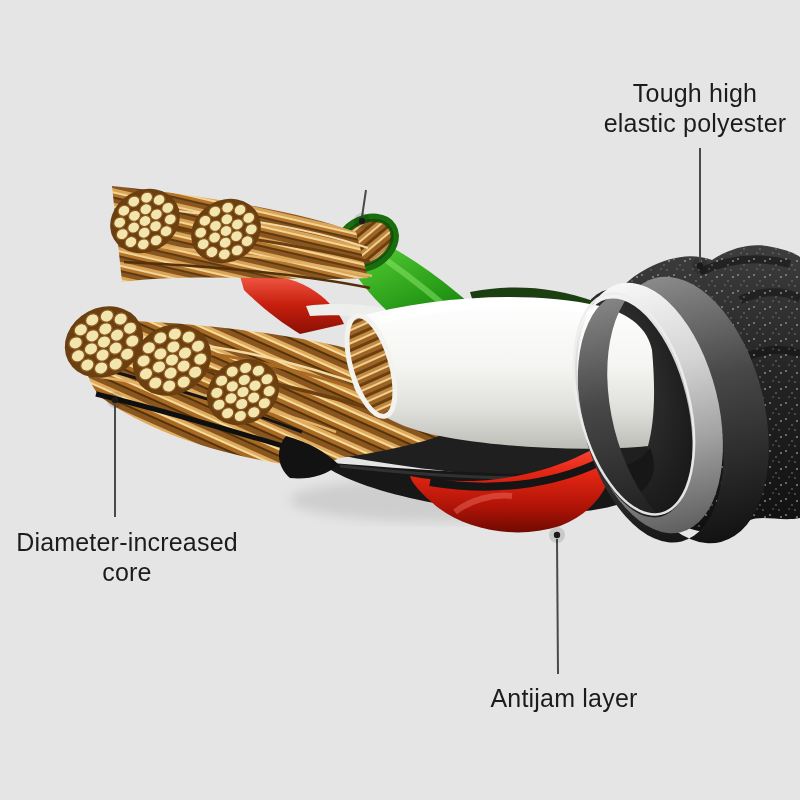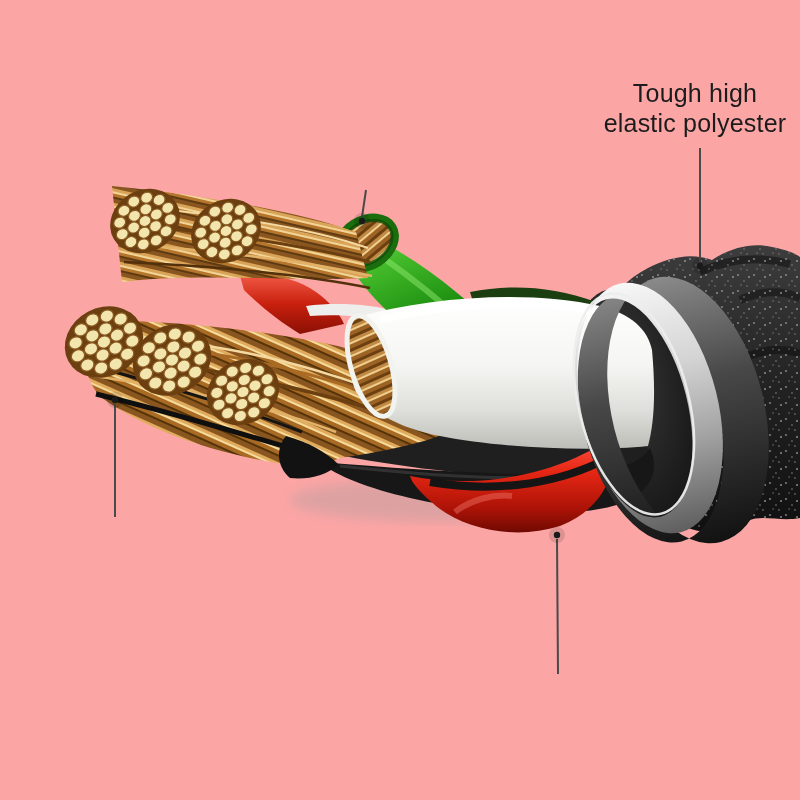--- a/index.html
+++ b/index.html
@@ -3,7 +3,7 @@
 <meta charset="utf-8">
 <style>
   html,body{margin:0;padding:0;background:#ffffff;}
-  .stage{position:relative;width:800px;height:800px;background:#fca5a5;overflow:hidden;
+  .stage{position:relative;width:800px;height:800px;background:#e5e5e5;overflow:hidden;
          font-family:"Liberation Sans",sans-serif;}
   .art{position:absolute;left:0;top:0;}
   .callout{position:absolute;color:#1c1c1c;font-size:25px;line-height:30px;

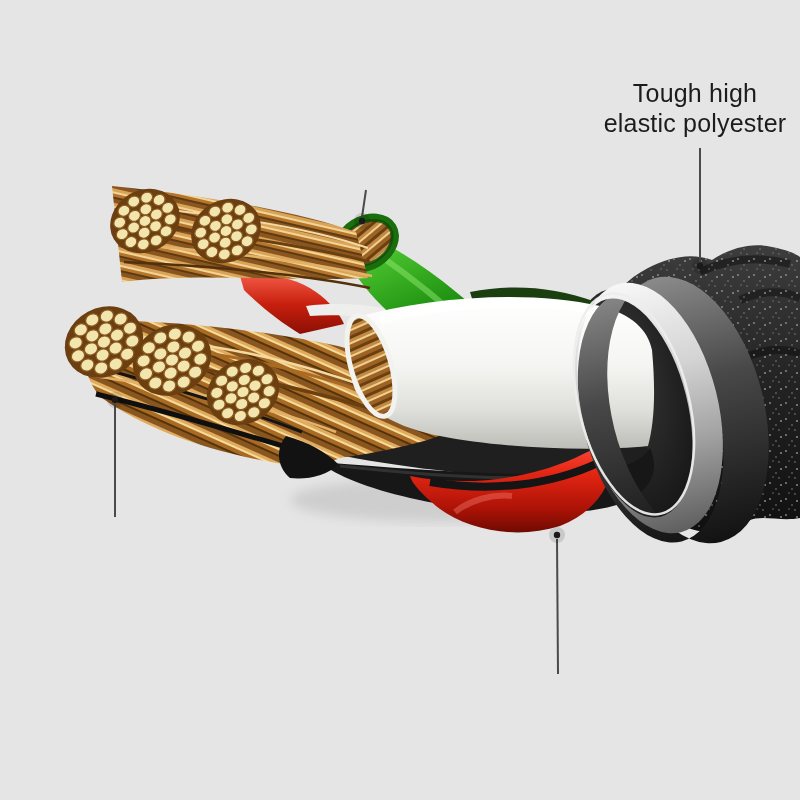--- a/index.html
+++ b/index.html
@@ -262,6 +262,8 @@
 
   <div class="callout co-polyester">Tough high
 elastic polyester</div>
+  <div class="callout co-core">Diameter-increased
+core</div>
 </div>
 
 </body></html>

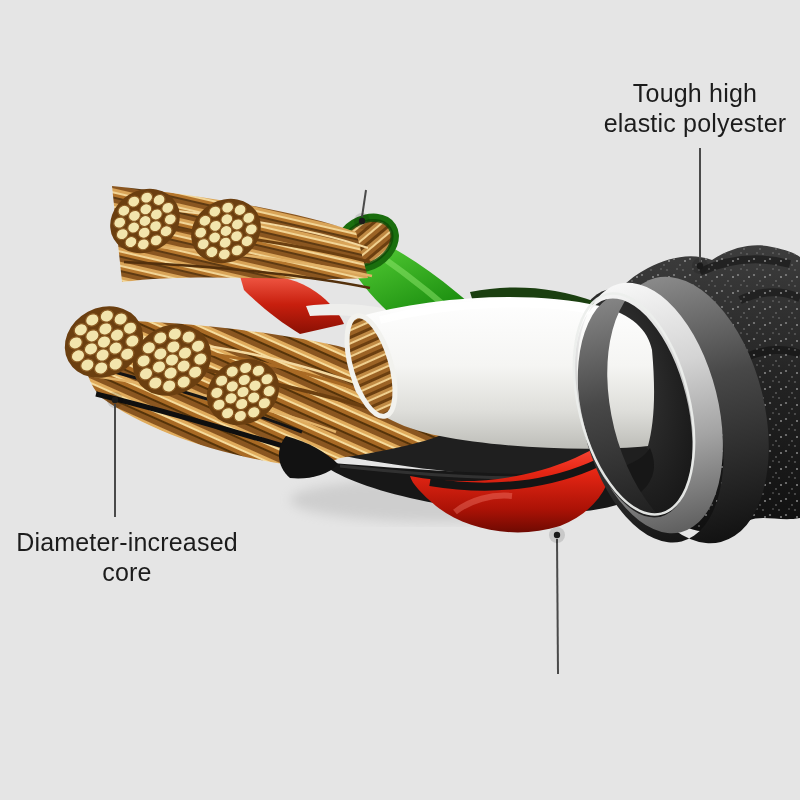--- a/index.html
+++ b/index.html
@@ -264,6 +264,7 @@
 elastic polyester</div>
   <div class="callout co-core">Diameter-increased
 core</div>
+  <div class="callout co-antijam">Antijam layer</div>
 </div>
 
 </body></html>

